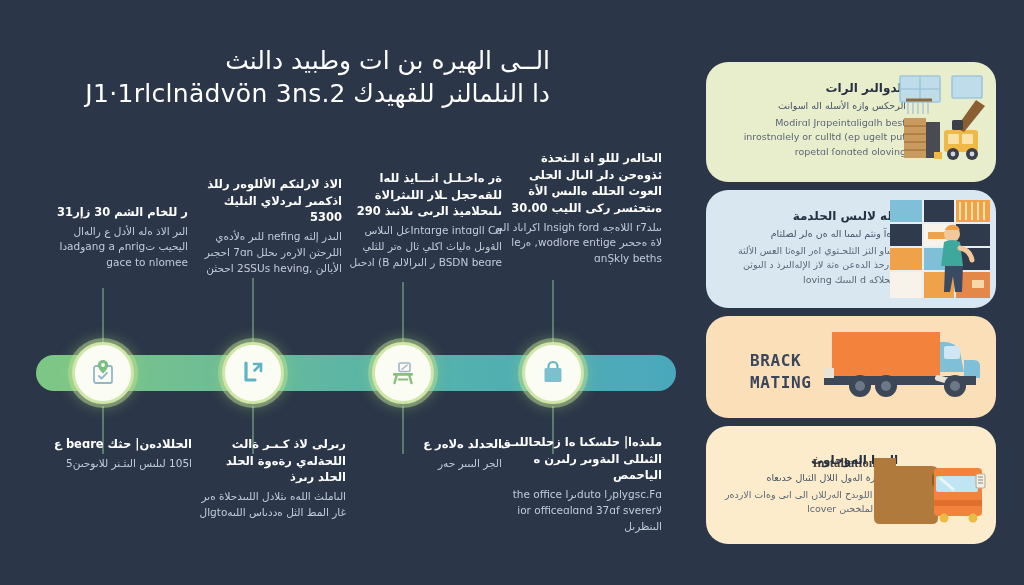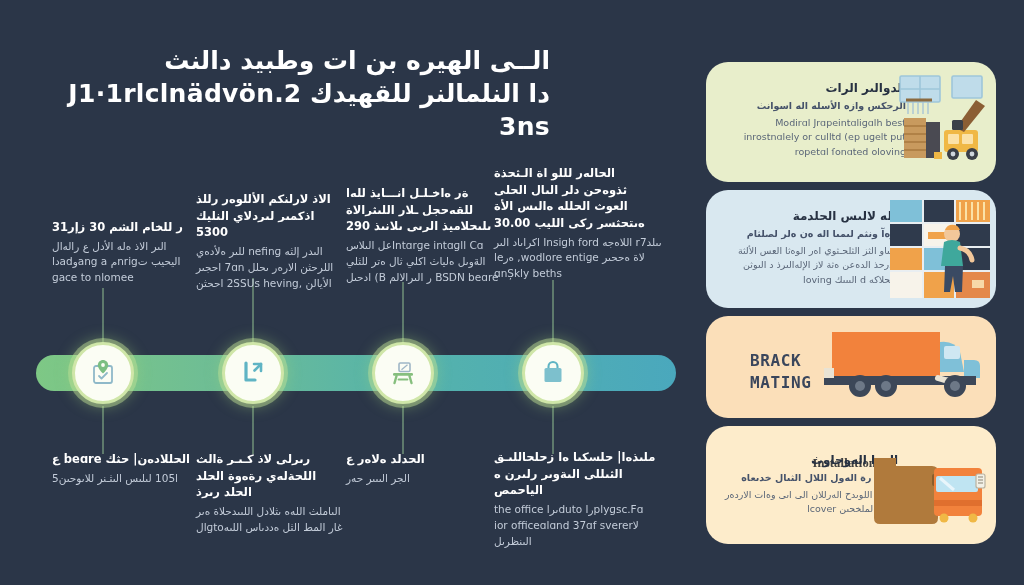--- a/index.html
+++ b/index.html
@@ -20,7 +20,7 @@
     text-align:right; direction:rtl;
   }
   #title-block .line {
-    color:#ffffff; font-weight:700; letter-spacing:.3px;
+    color:#ffffff; font-weight:400; letter-spacing:.3px;
     line-height:1.32;
   }
   #title-line-1 { font-size:25px; }

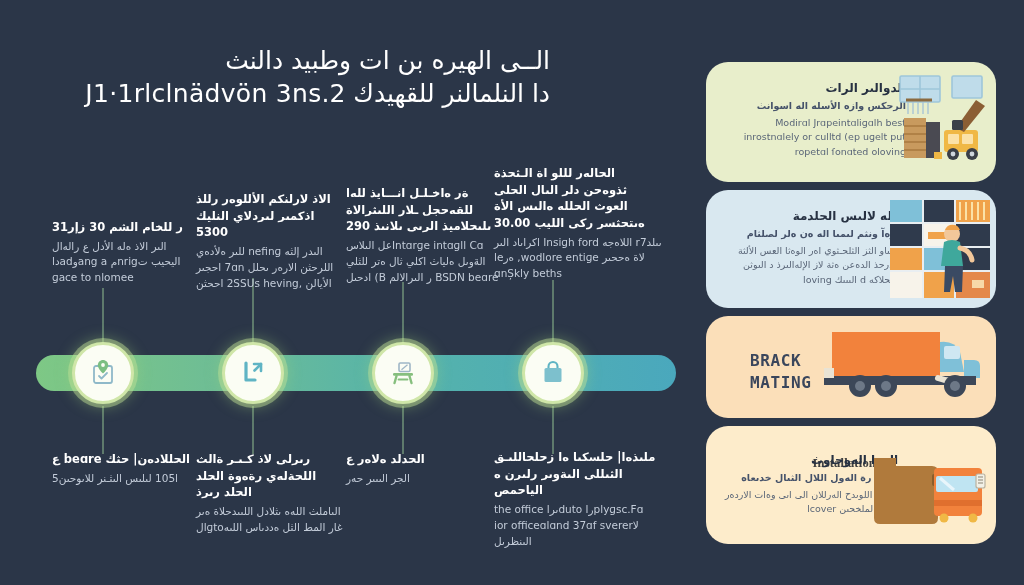--- a/index.html
+++ b/index.html
@@ -96,7 +96,7 @@
     line-height:1.4; margin-bottom:2px;
   }
   .card-text .c-sub {
-    font-size:9.5px; color:#45526a; line-height:1.45;font-weight:bold;
+    font-size:9.5px; color:#45526a; line-height:1.45;
   }
   .card-text .c-body {
     font-size:9.5px; color:#5a6678; line-height:1.55; margin-top:3px;

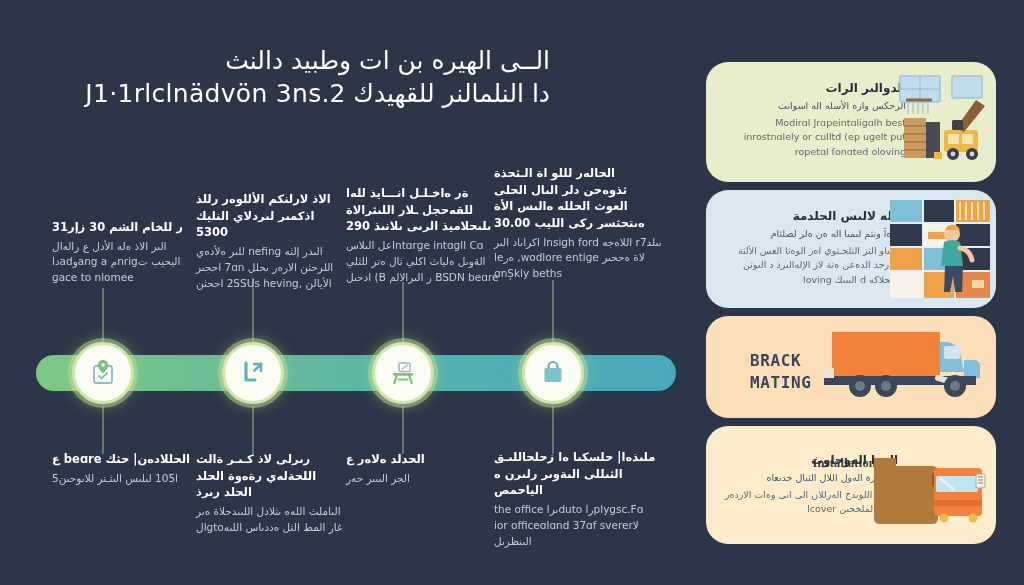--- a/index.html
+++ b/index.html
@@ -54,9 +54,8 @@
 
   
   .tl-text {
-    position:absolute; direction:rtl; text-align:left;
+    position:absolute; direction:rtl; text-align:right;
     color:#e7ecf3;
-    margin-top:15px;
   }
   .tl-text .head {
     font-weight:700; font-size:11.5px; color:#ffffff;

